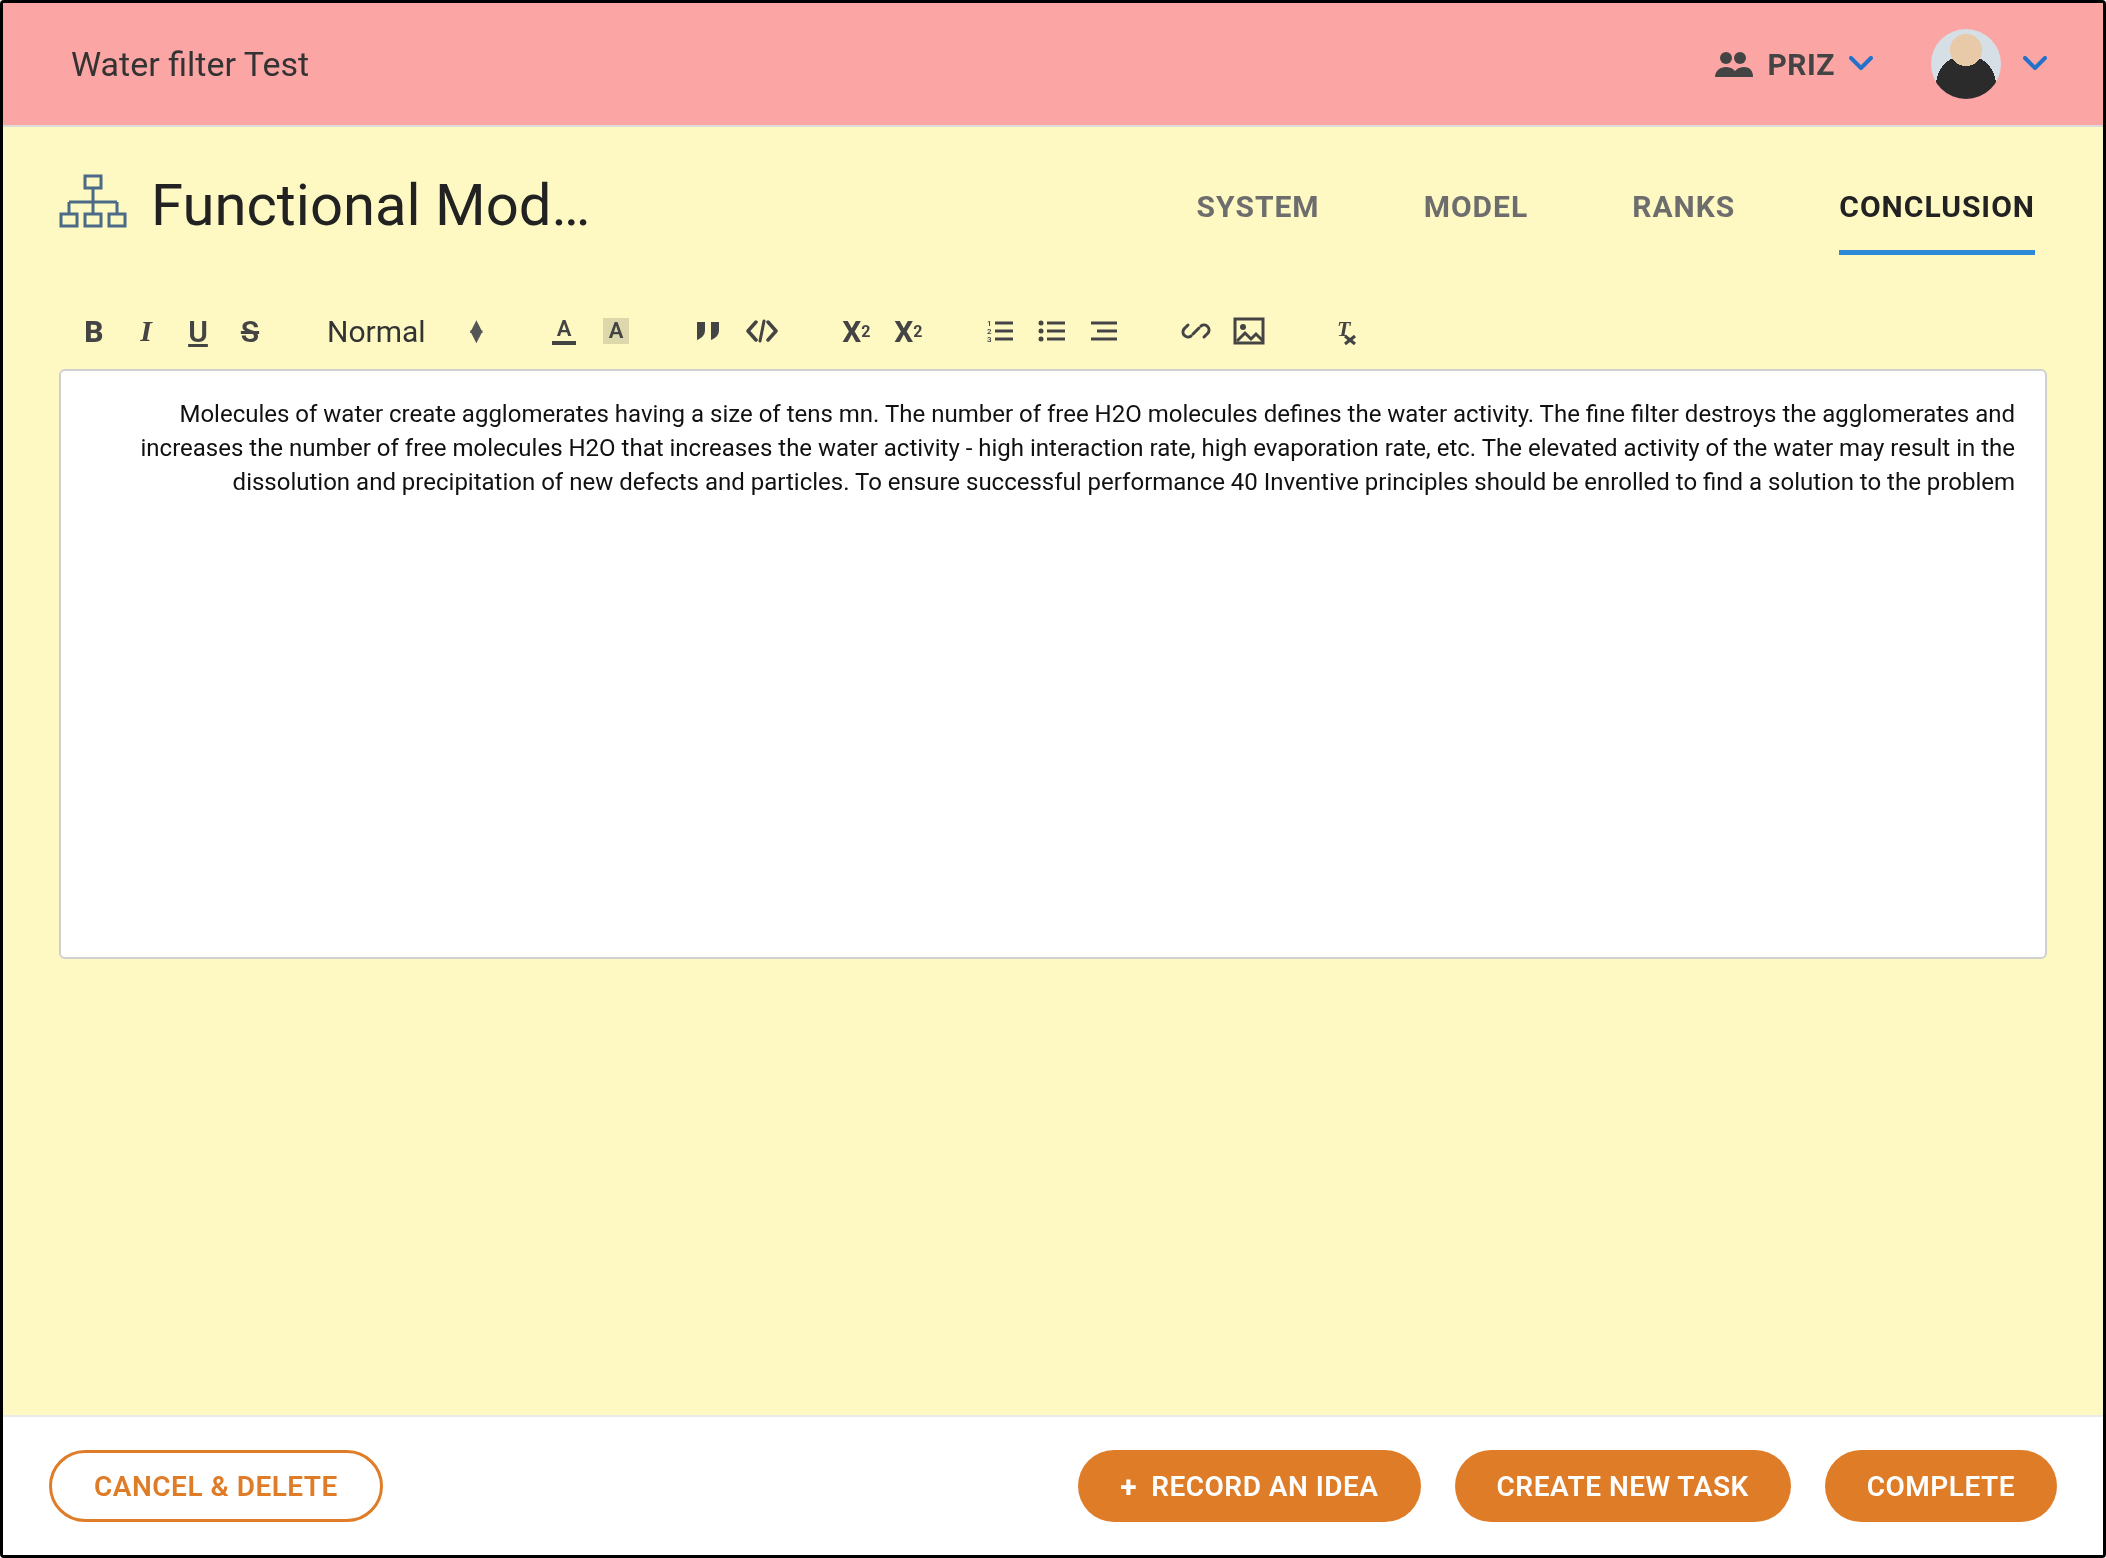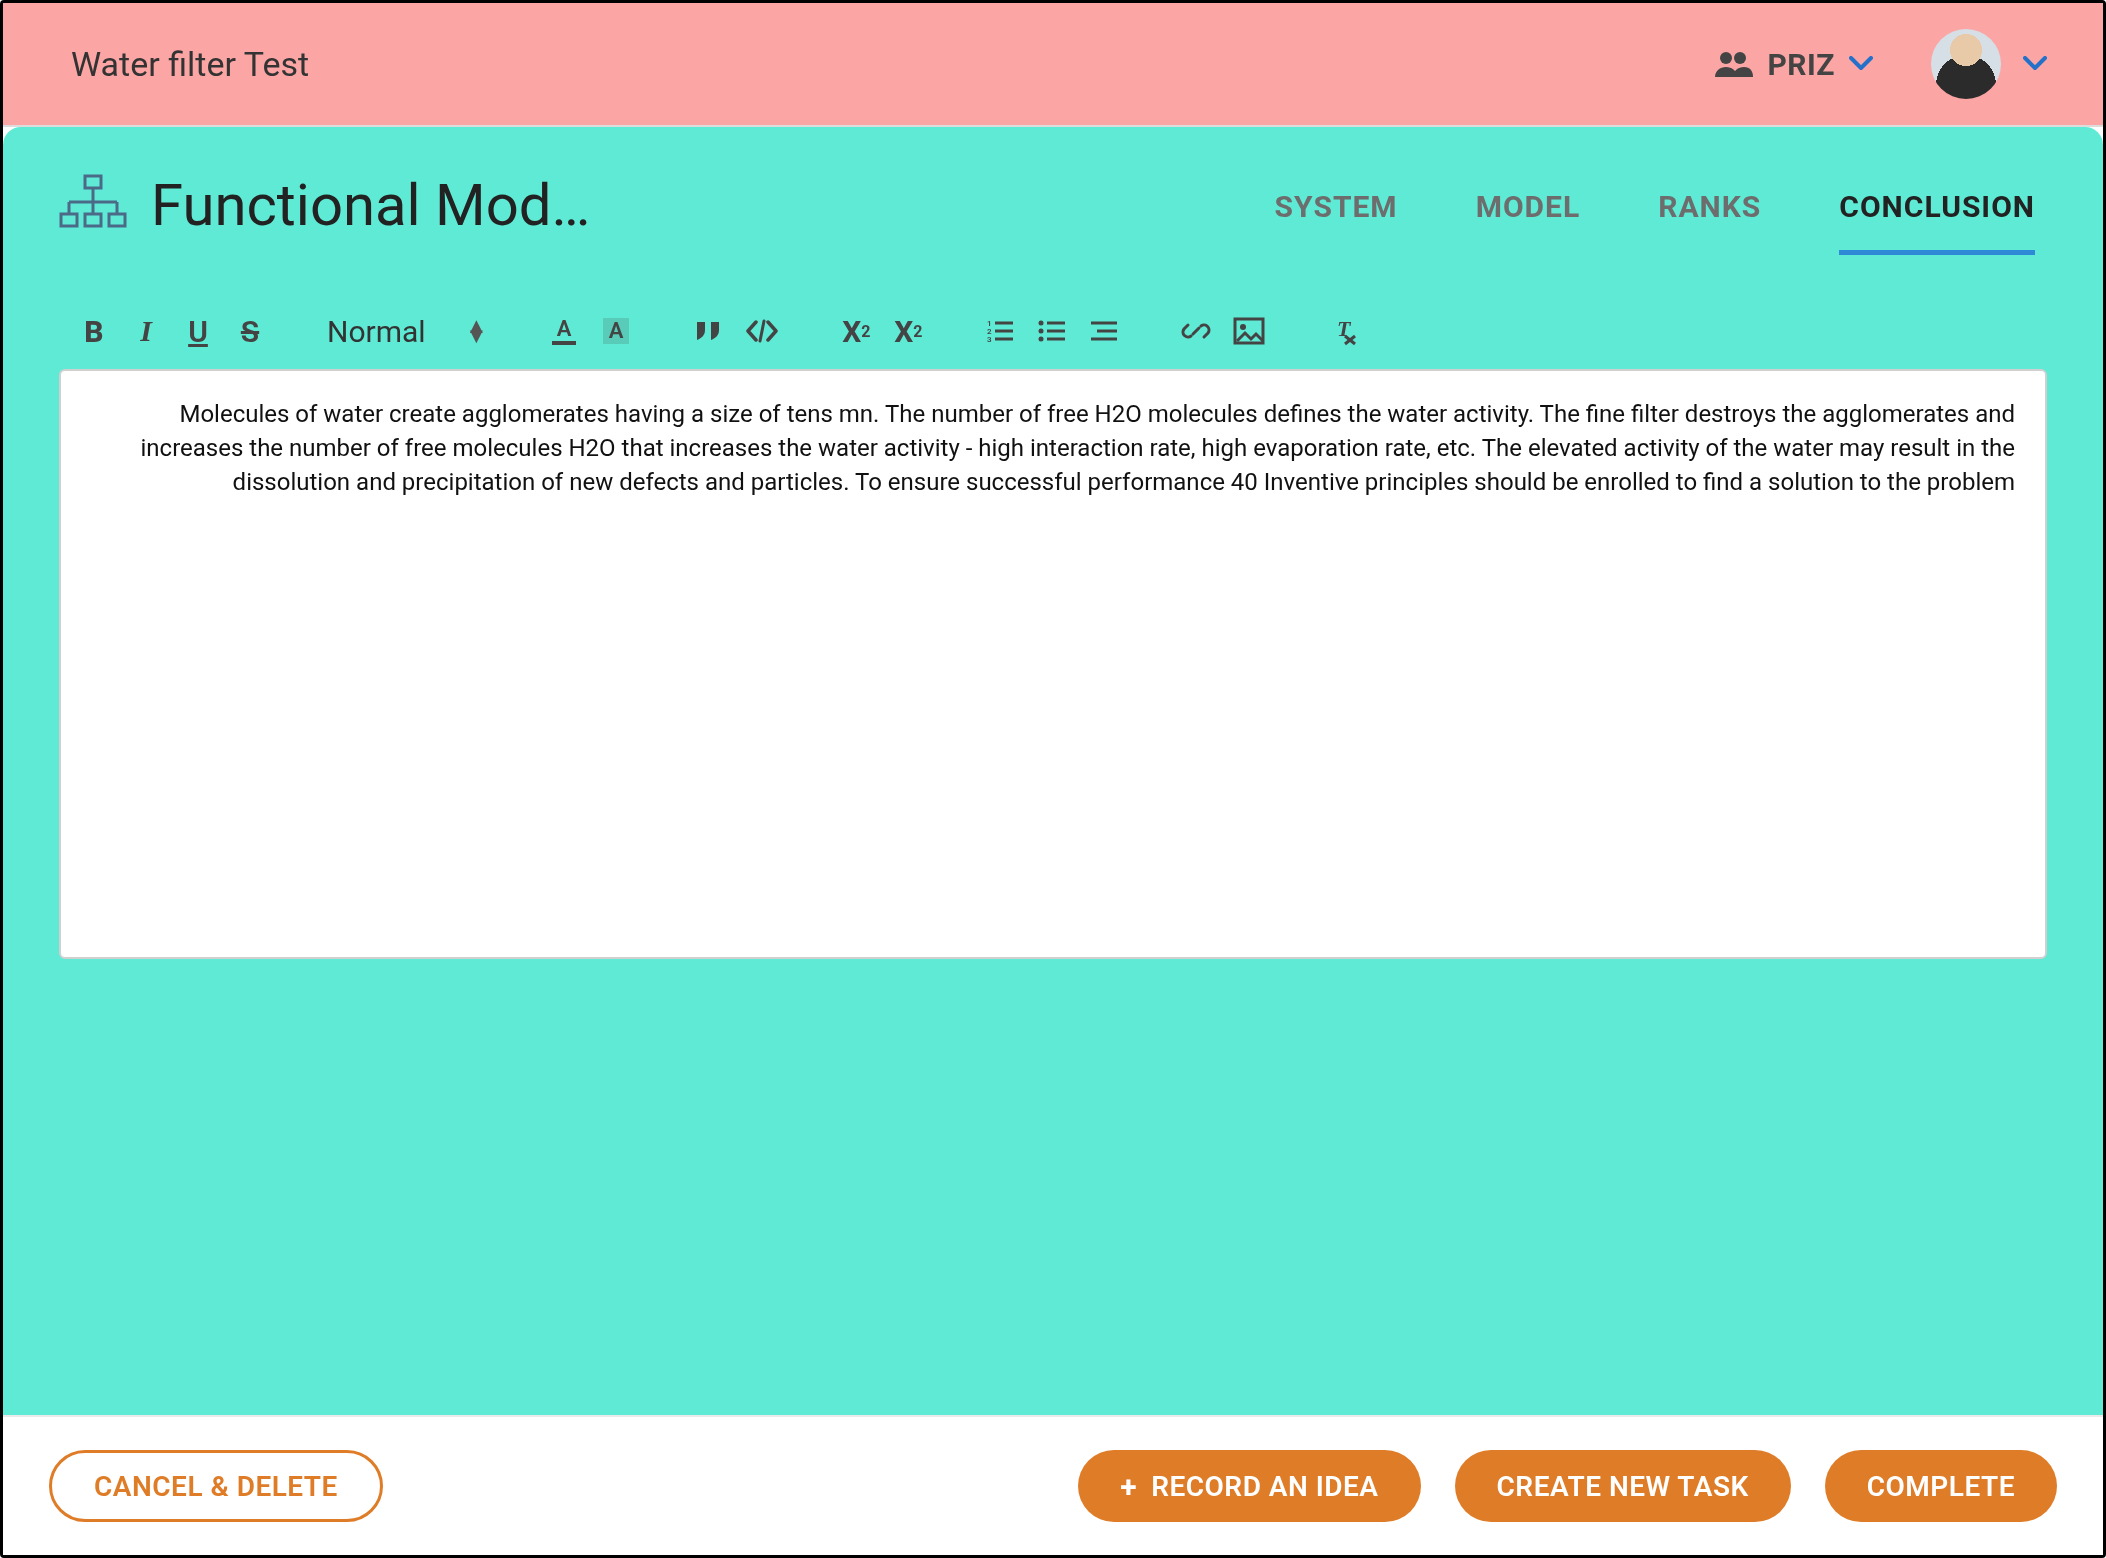--- a/index.html
+++ b/index.html
@@ -74,10 +74,9 @@
   
   .content {
     flex: 1;
-    background: #5eead4;
+    background: #fef9c3;
     display: flex;
     flex-direction: column;
-    border-radius: 18px;
   }
 
   

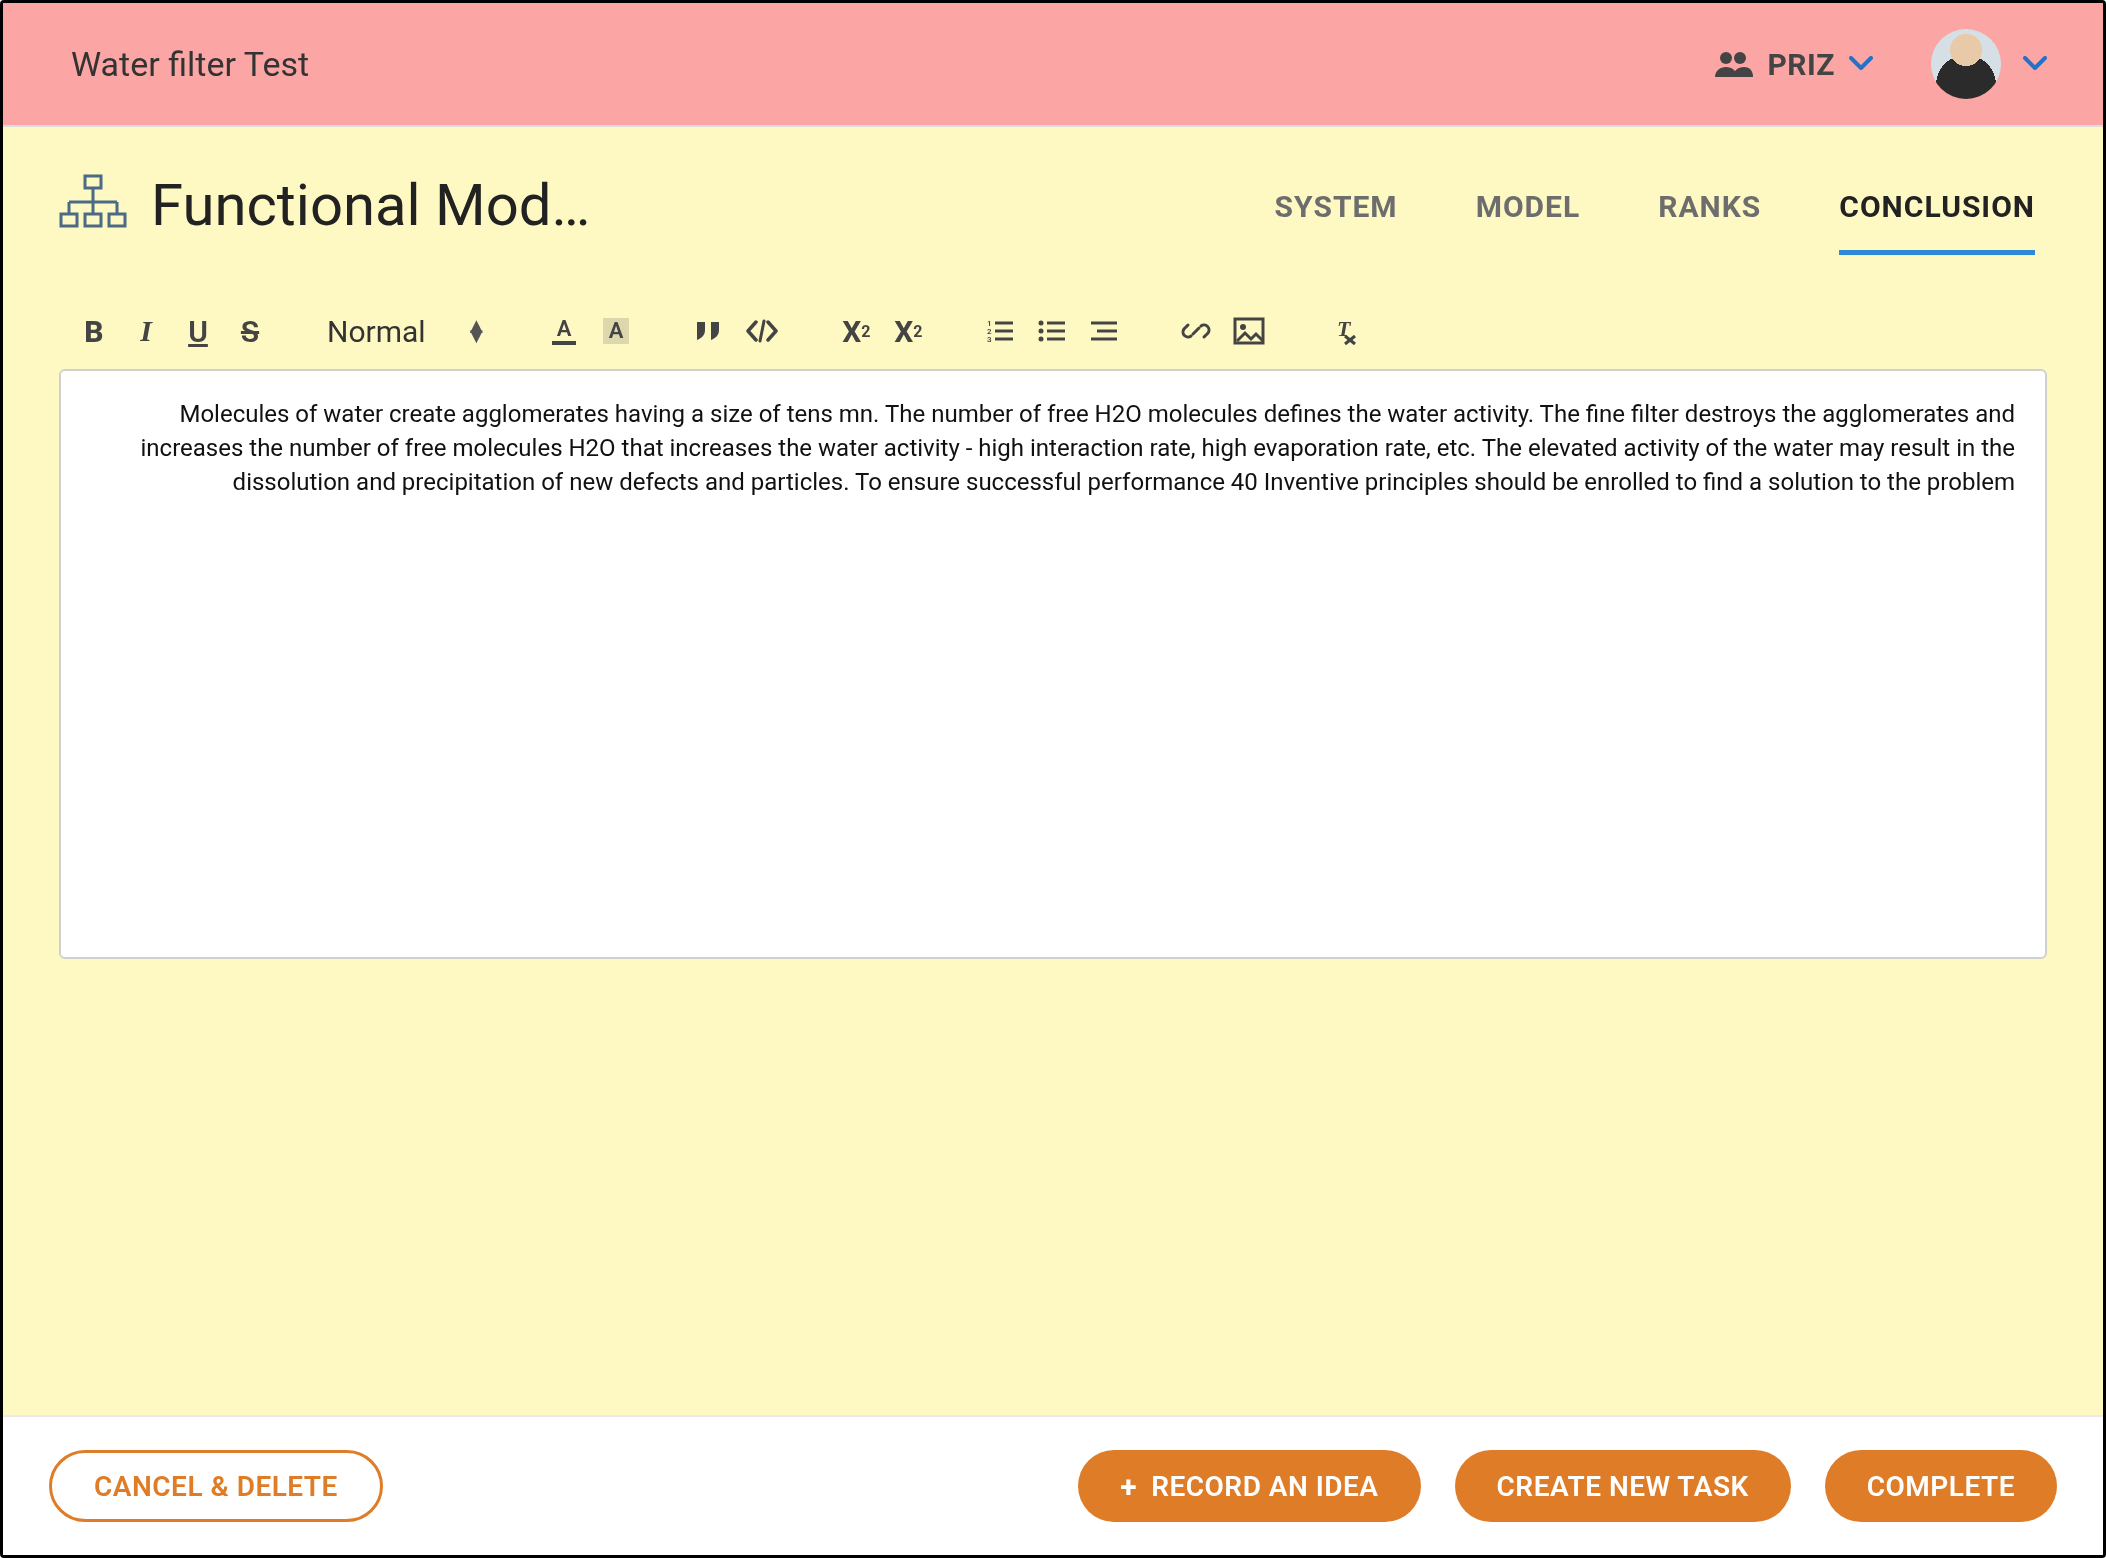--- a/index.html
+++ b/index.html
@@ -114,7 +114,7 @@
   .tabs {
     display: flex;
     align-items: center;
-    gap: 78px;
+    gap: 104px;
     margin-left: auto;
     padding-top: 18px;
     padding-right: 8px;

